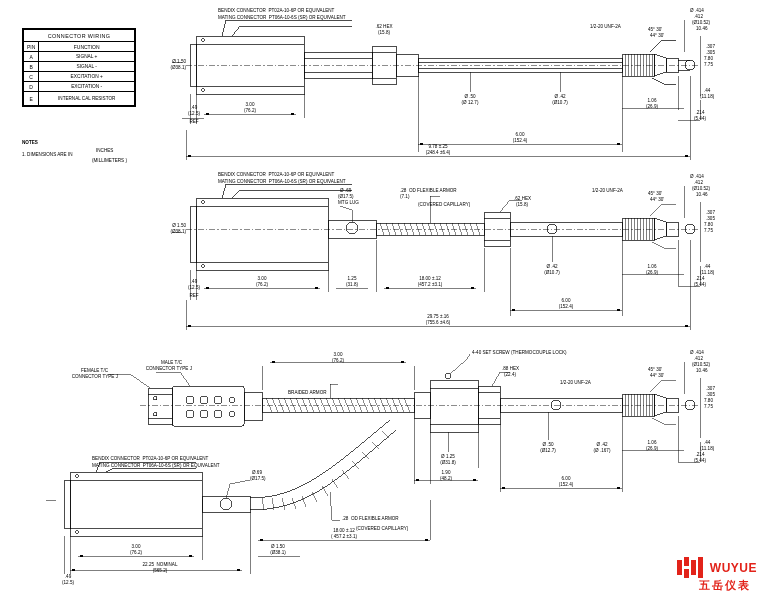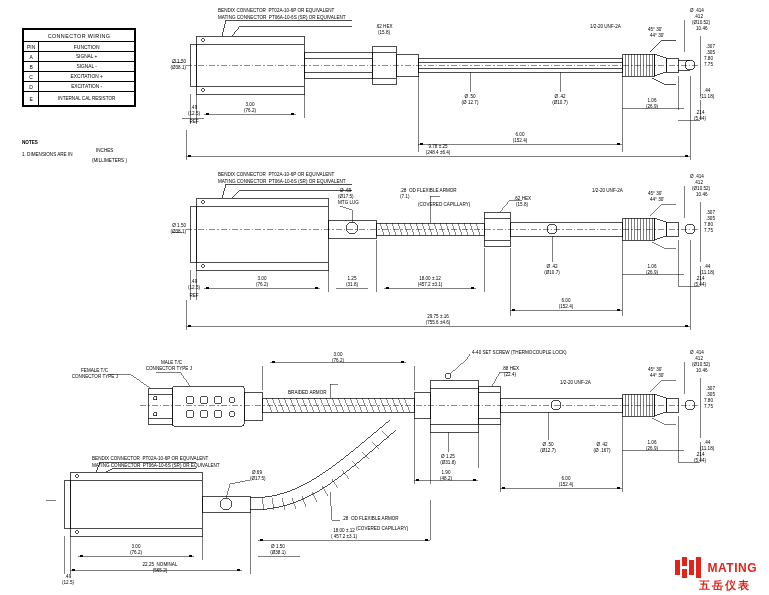--- a/index.html
+++ b/index.html
@@ -584,7 +584,7 @@
     <i style="left:14px;top:3px;width:5px;height:15px;"></i>
     <i style="left:21px;top:0;width:5px;height:21px;"></i>
   </div>
-  <span class="wm">MATING</span>
+  <span class="wm">WUYUE</span>
 </div>
 <div class="cn" style="position:absolute;right:18px;bottom:2px;font-size:11px;color:#e2231a;letter-spacing:2px;font-weight:bold;font-family:'Liberation Sans',sans-serif;">五岳仪表</div>
 

